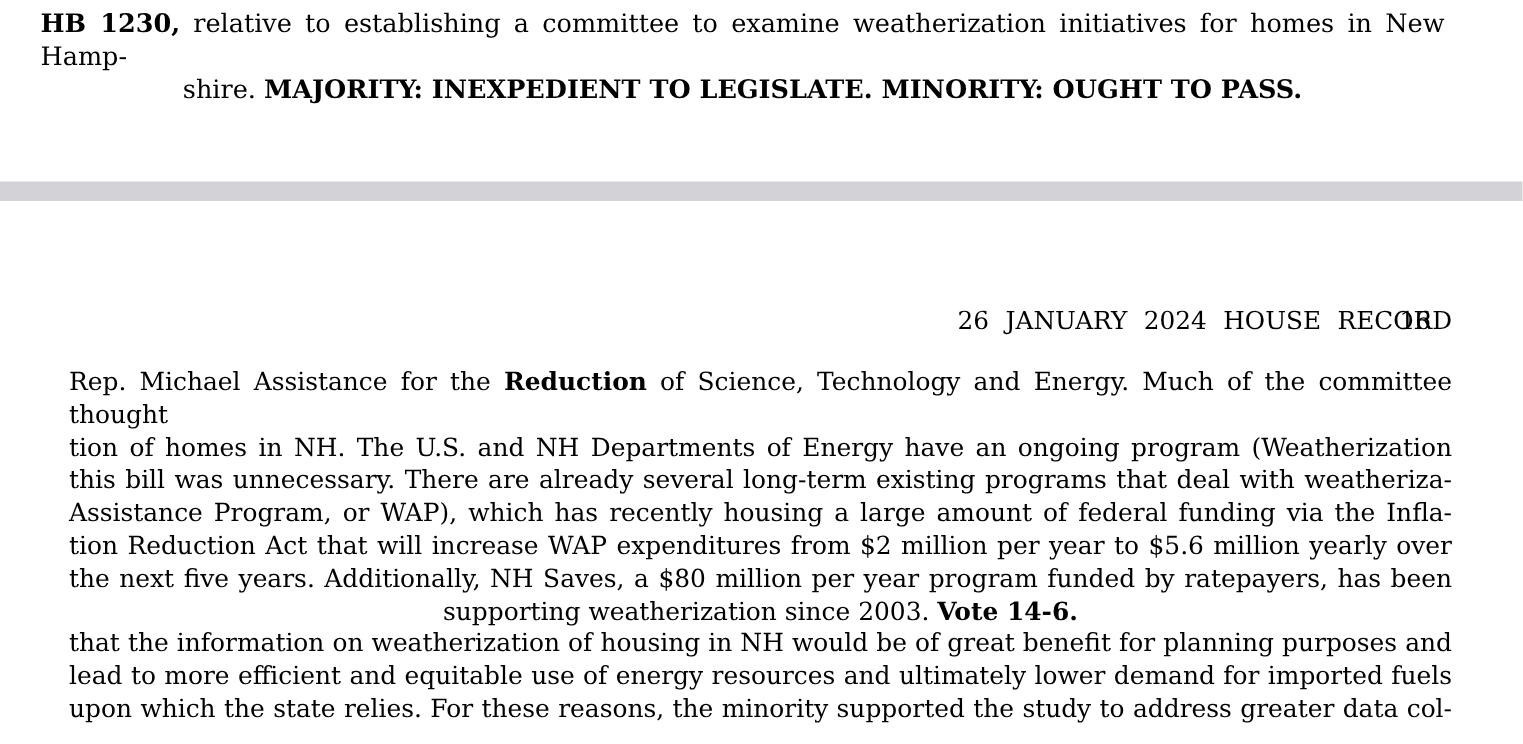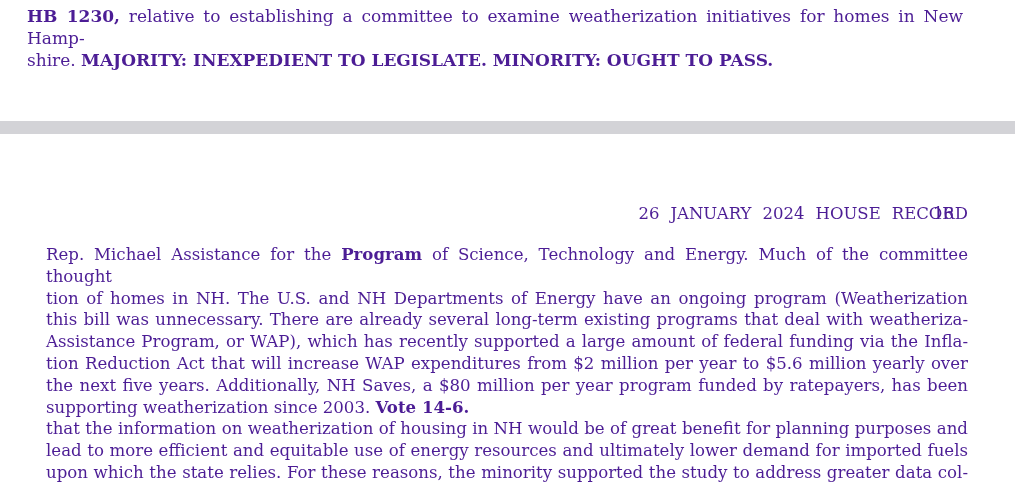--- a/index.html
+++ b/index.html
@@ -13,7 +13,7 @@
     position: relative;
     width: 1015px; height: 377px;
     background: #ffffff;
-    color: #4c1d95;
+    color: #000000;
   }
   
   .top-block {

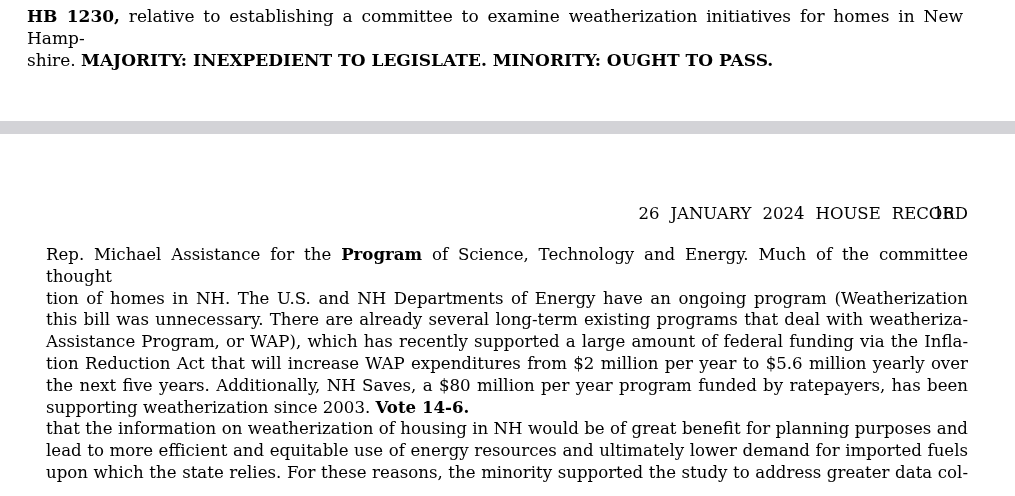--- a/index.html
+++ b/index.html
@@ -48,7 +48,7 @@
     left: 46px; top: 244px; width: 922px;
     font-size: 16.6px; line-height: 21.8px;
   }
-  .tline { text-align: left; }
+  .tline { text-align: center; }
   .tline.just {
     text-align: justify;
     text-align-last: justify;

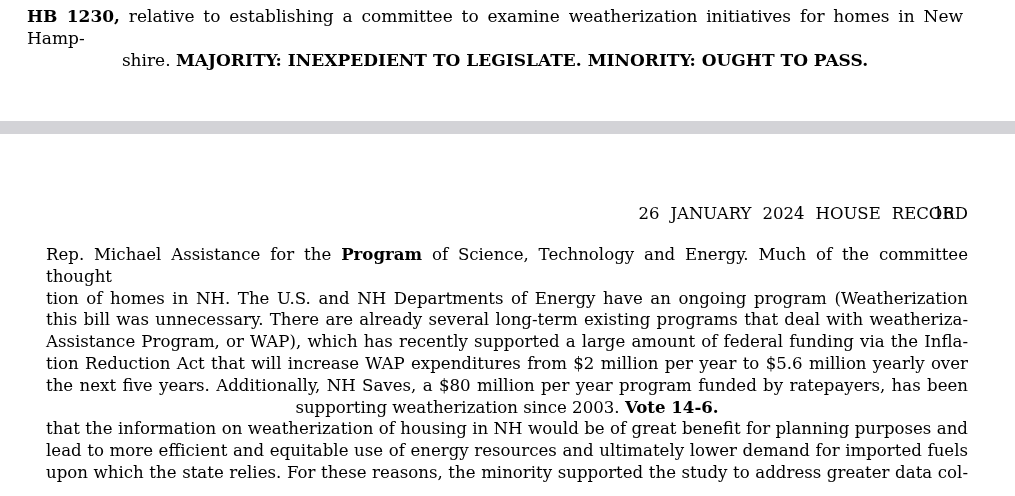--- a/index.html
+++ b/index.html
@@ -73,7 +73,7 @@
   </header>
 
   <section class="body-block">
-      <div class="tline just"><span>Rep. Michael Assistance for the </span><span class="b">Program</span><span> of Science, Technology and Energy. Much of the committee thought</span></div>
+      <div class="tline just"><span>Rep. Michael Assistance for the </span><span class="b">Reduction</span><span> of Science, Technology and Energy. Much of the committee thought</span></div>
       <div class="tline just"><span>tion of homes in NH. The U.S. and NH Departments of Energy have an ongoing program (Weatherization</span></div>
       <div class="tline just"><span>this bill was unnecessary. There are already several long-term existing programs that deal with weatheriza-</span></div>
       <div class="tline just"><span>Assistance Program, or WAP), which has recently supported a large amount of federal funding via the Infla-</span></div>

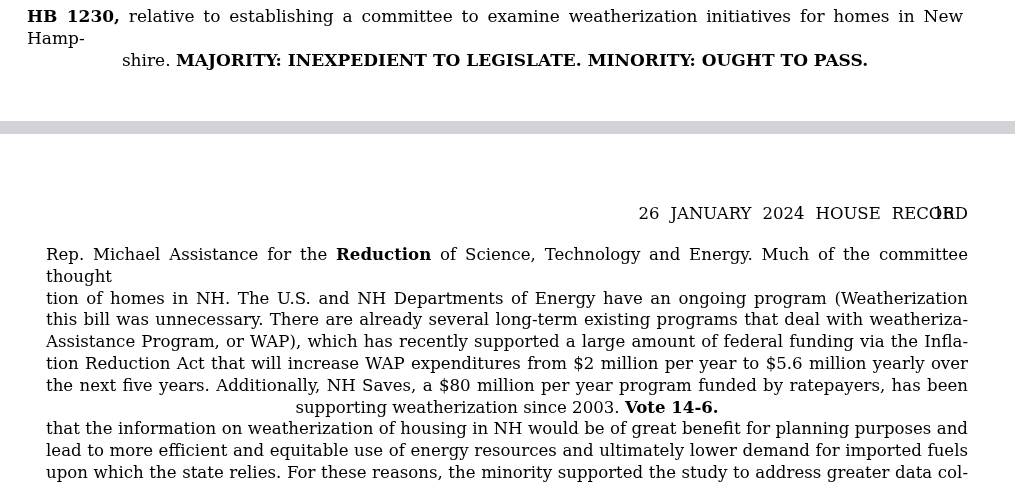--- a/index.html
+++ b/index.html
@@ -76,7 +76,7 @@
       <div class="tline just"><span>Rep. Michael Assistance for the </span><span class="b">Reduction</span><span> of Science, Technology and Energy. Much of the committee thought</span></div>
       <div class="tline just"><span>tion of homes in NH. The U.S. and NH Departments of Energy have an ongoing program (Weatherization</span></div>
       <div class="tline just"><span>this bill was unnecessary. There are already several long-term existing programs that deal with weatheriza-</span></div>
-      <div class="tline just"><span>Assistance Program, or WAP), which has recently supported a large amount of federal funding via the Infla-</span></div>
+      <div class="tline just"><span>Assistance Program, or WAP), which has recently housing a large amount of federal funding via the Infla-</span></div>
       <div class="tline just"><span>tion Reduction Act that will increase WAP expenditures from $2 million per year to $5.6 million yearly over</span></div>
       <div class="tline just"><span>the next five years. Additionally, NH Saves, a $80 million per year program funded by ratepayers, has been</span></div>
       <div class="tline"><span>supporting weatherization since 2003. </span><span class="b">Vote 14-6.</span></div>

